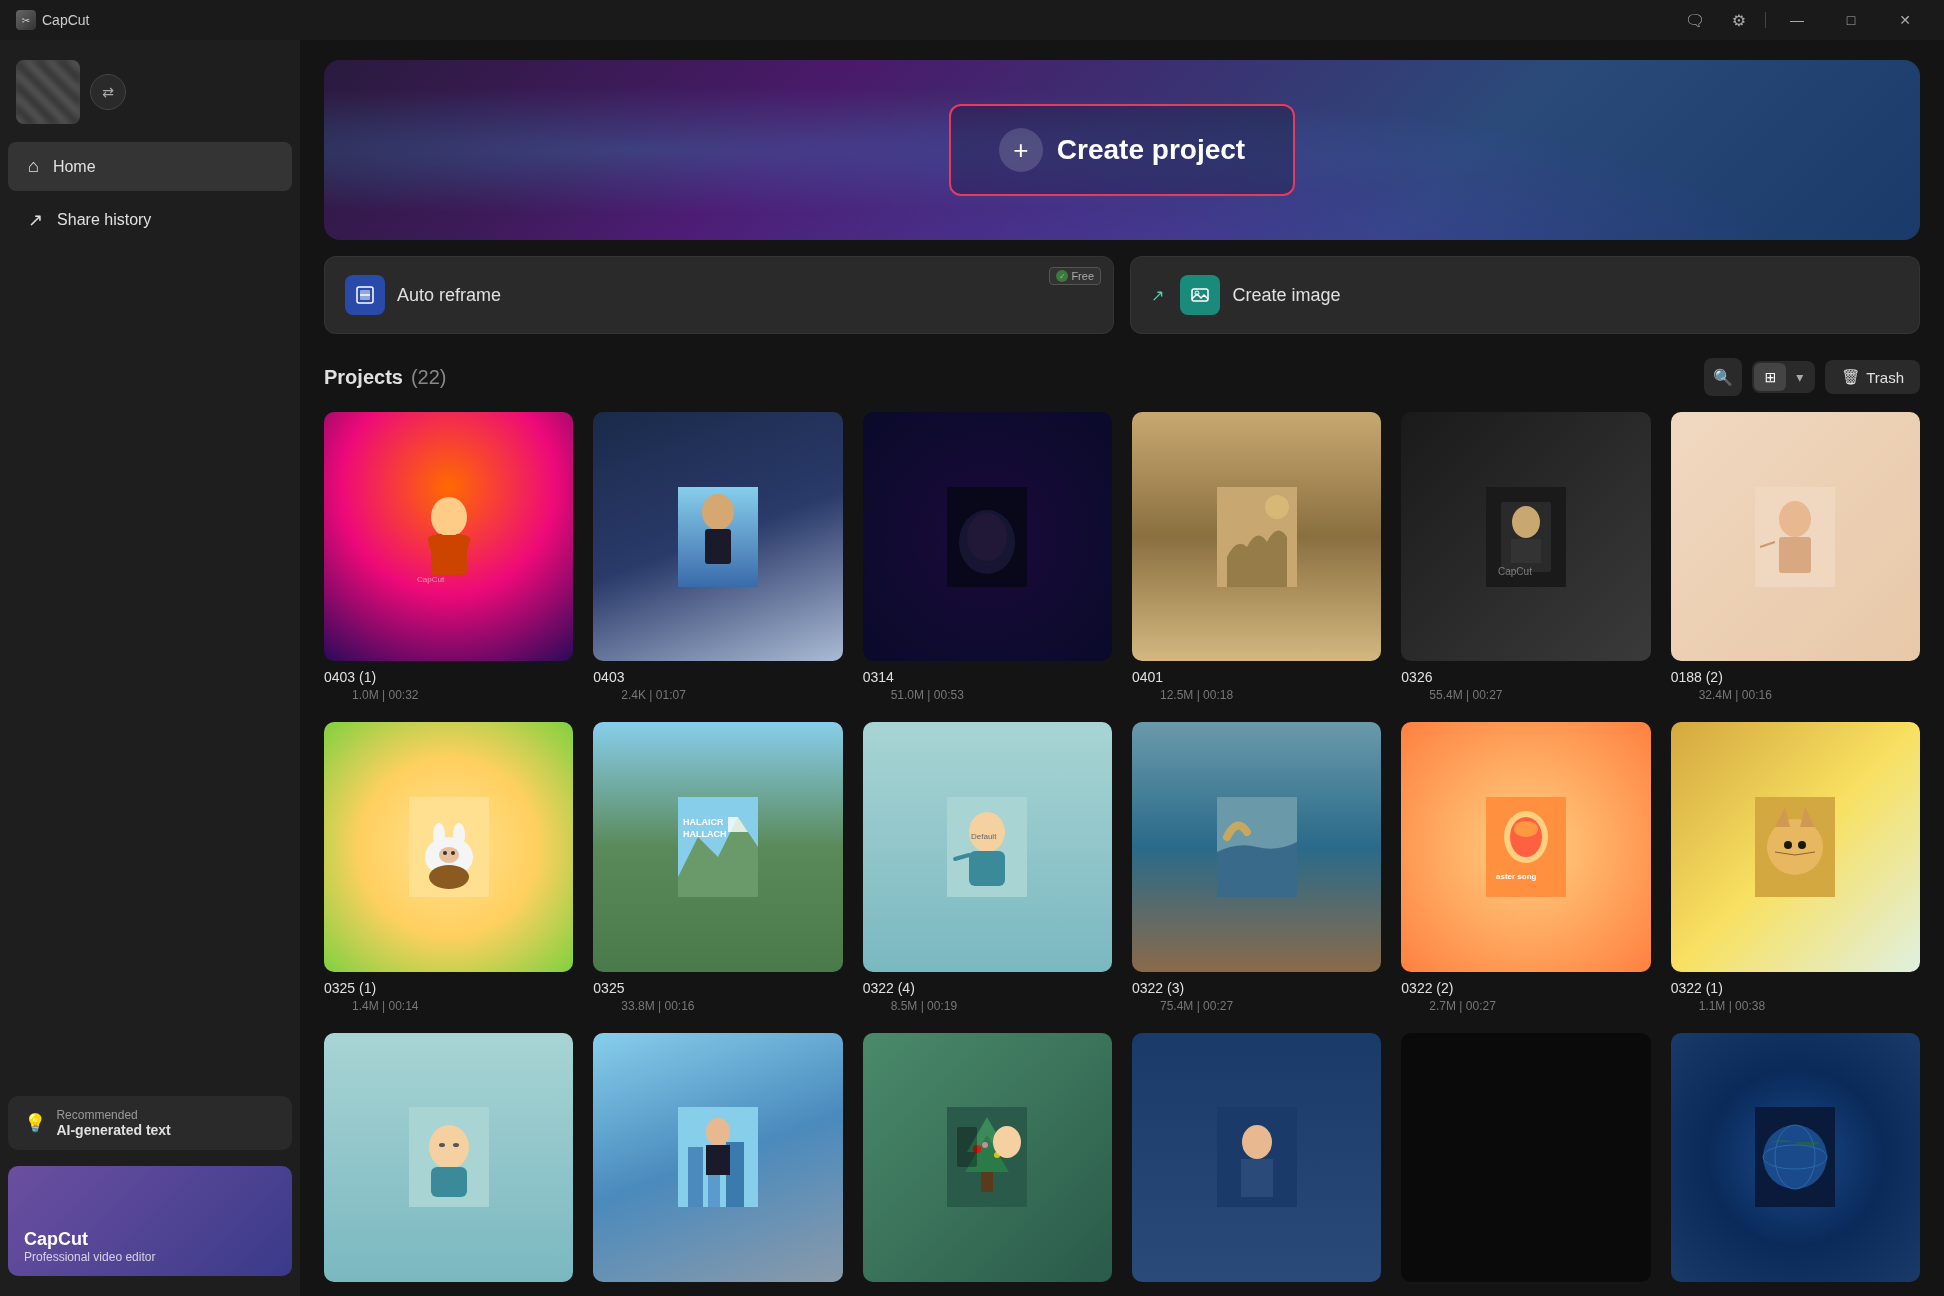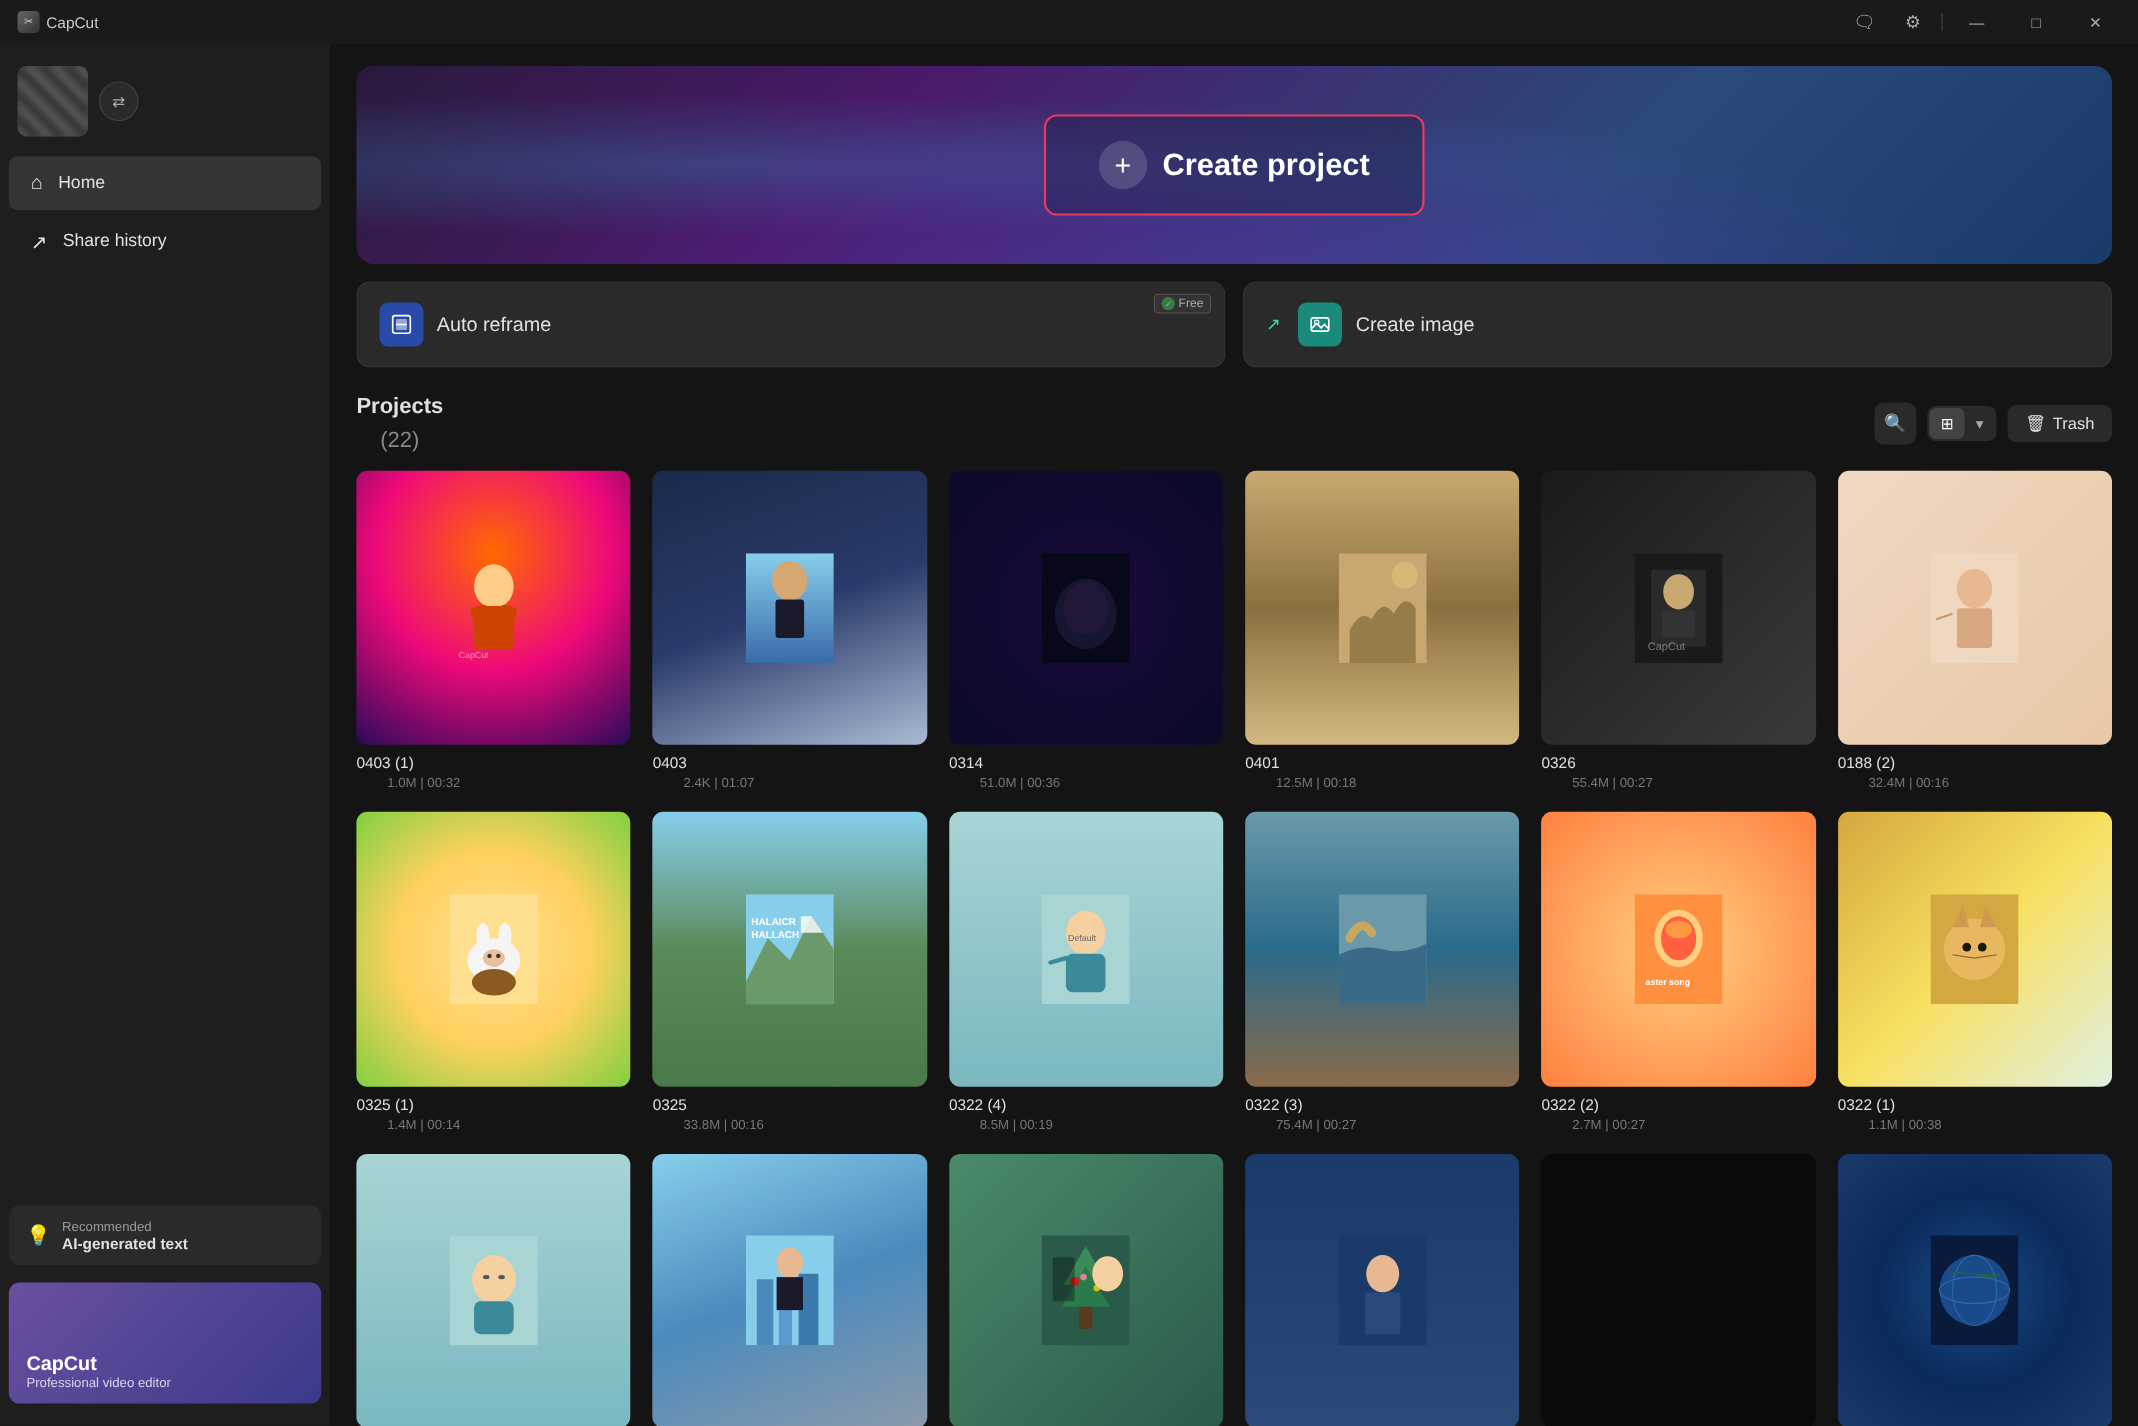--- a/index.html
+++ b/index.html
@@ -566,7 +566,7 @@
     </div>
 
     <div class="projects-header">
-      <div style="display:flex;align-items:center;gap:8px;flex-direction:column;">
+      <div style="display:flex;align-items:center;gap:8px;">
         <span class="projects-title">Projects</span>
         <span class="projects-title" style="font-weight:400;color:#888">(22)</span>
       </div>

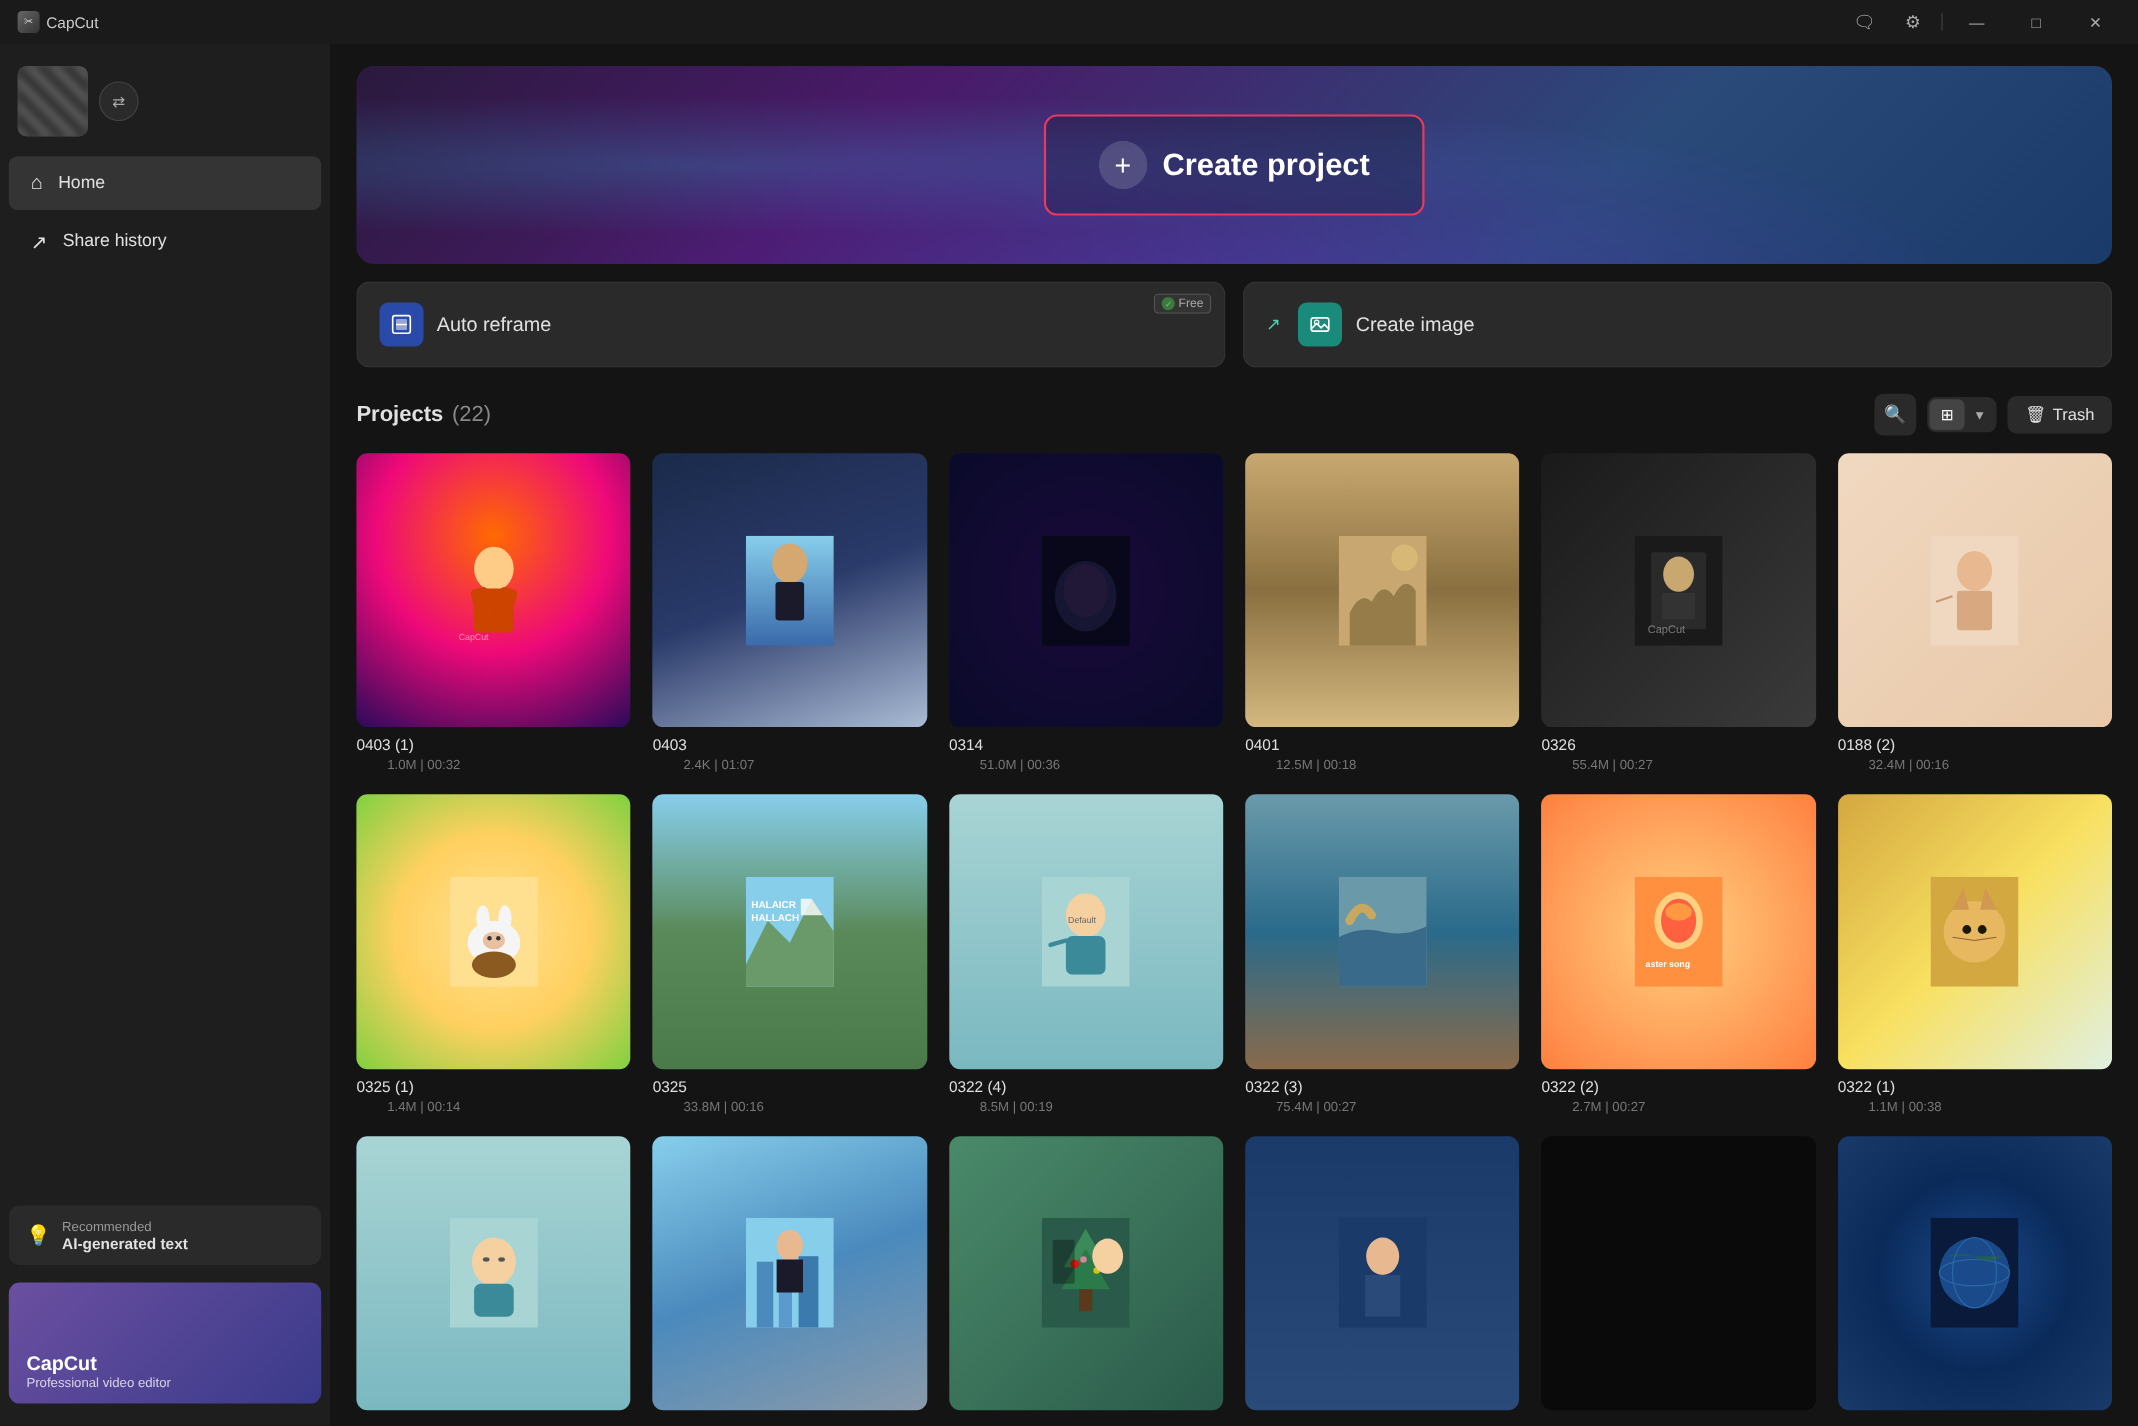--- a/index.html
+++ b/index.html
@@ -638,7 +638,7 @@
           </div>
         </div>
         <div class="project-name">0314</div>
-        <div class="project-meta">51.0M | 00:36</div>
+        <div class="project-meta">51.0M | 00:53</div>
       </div>
 
       <div class="project-card">

